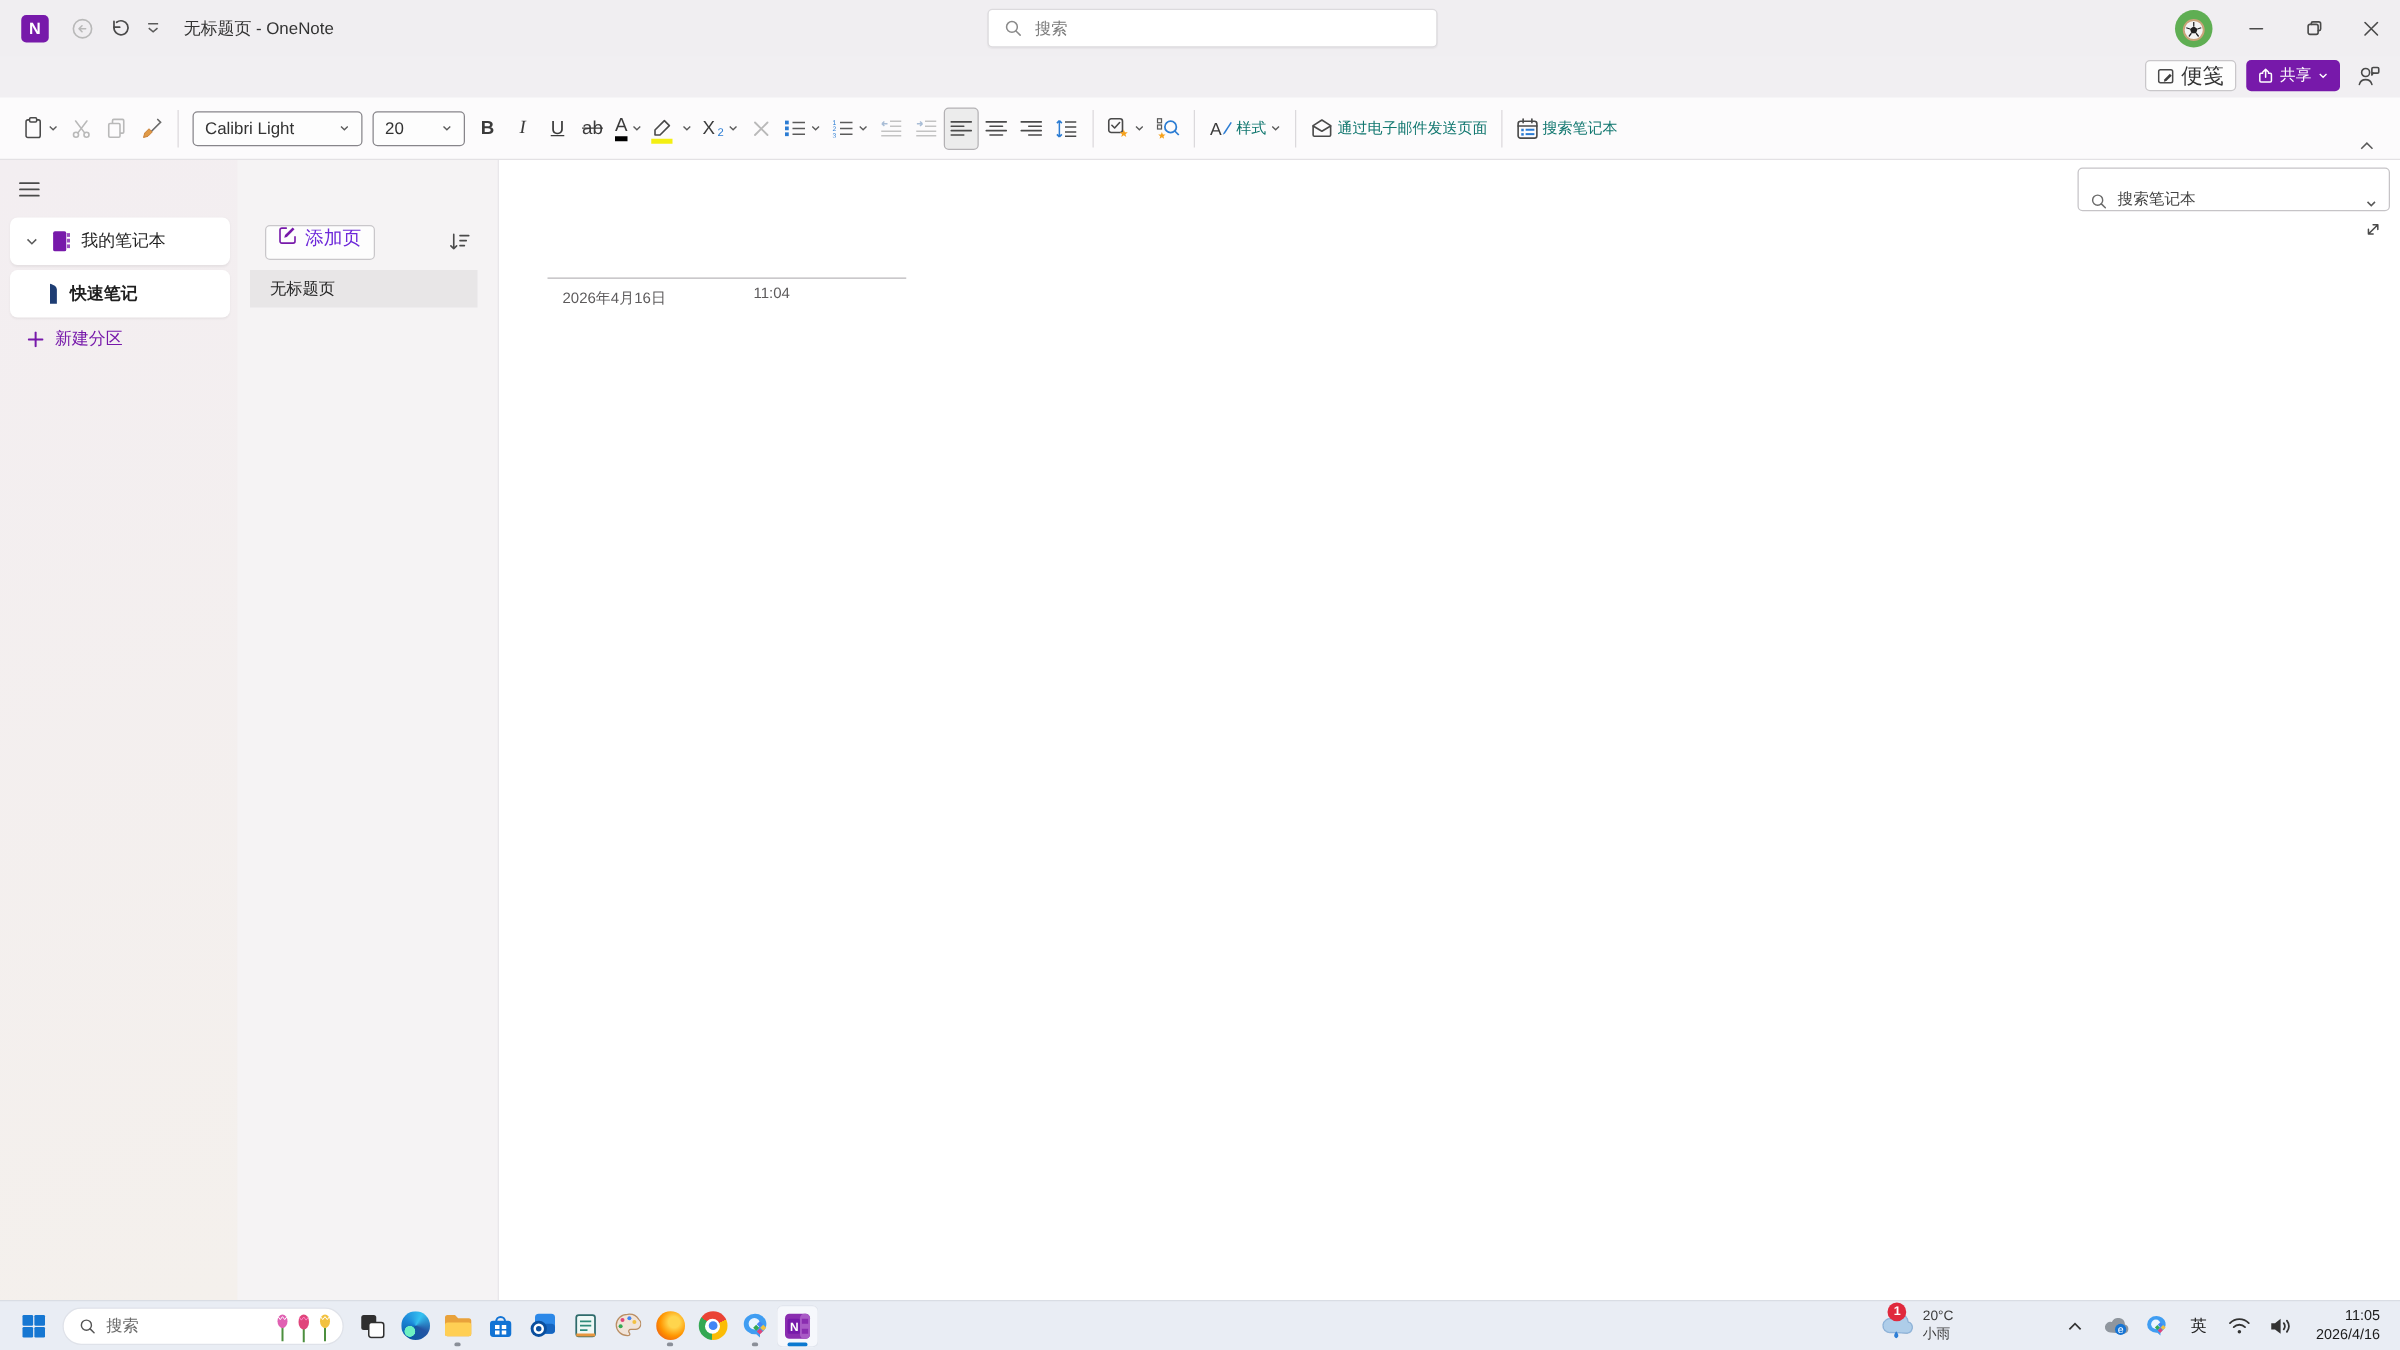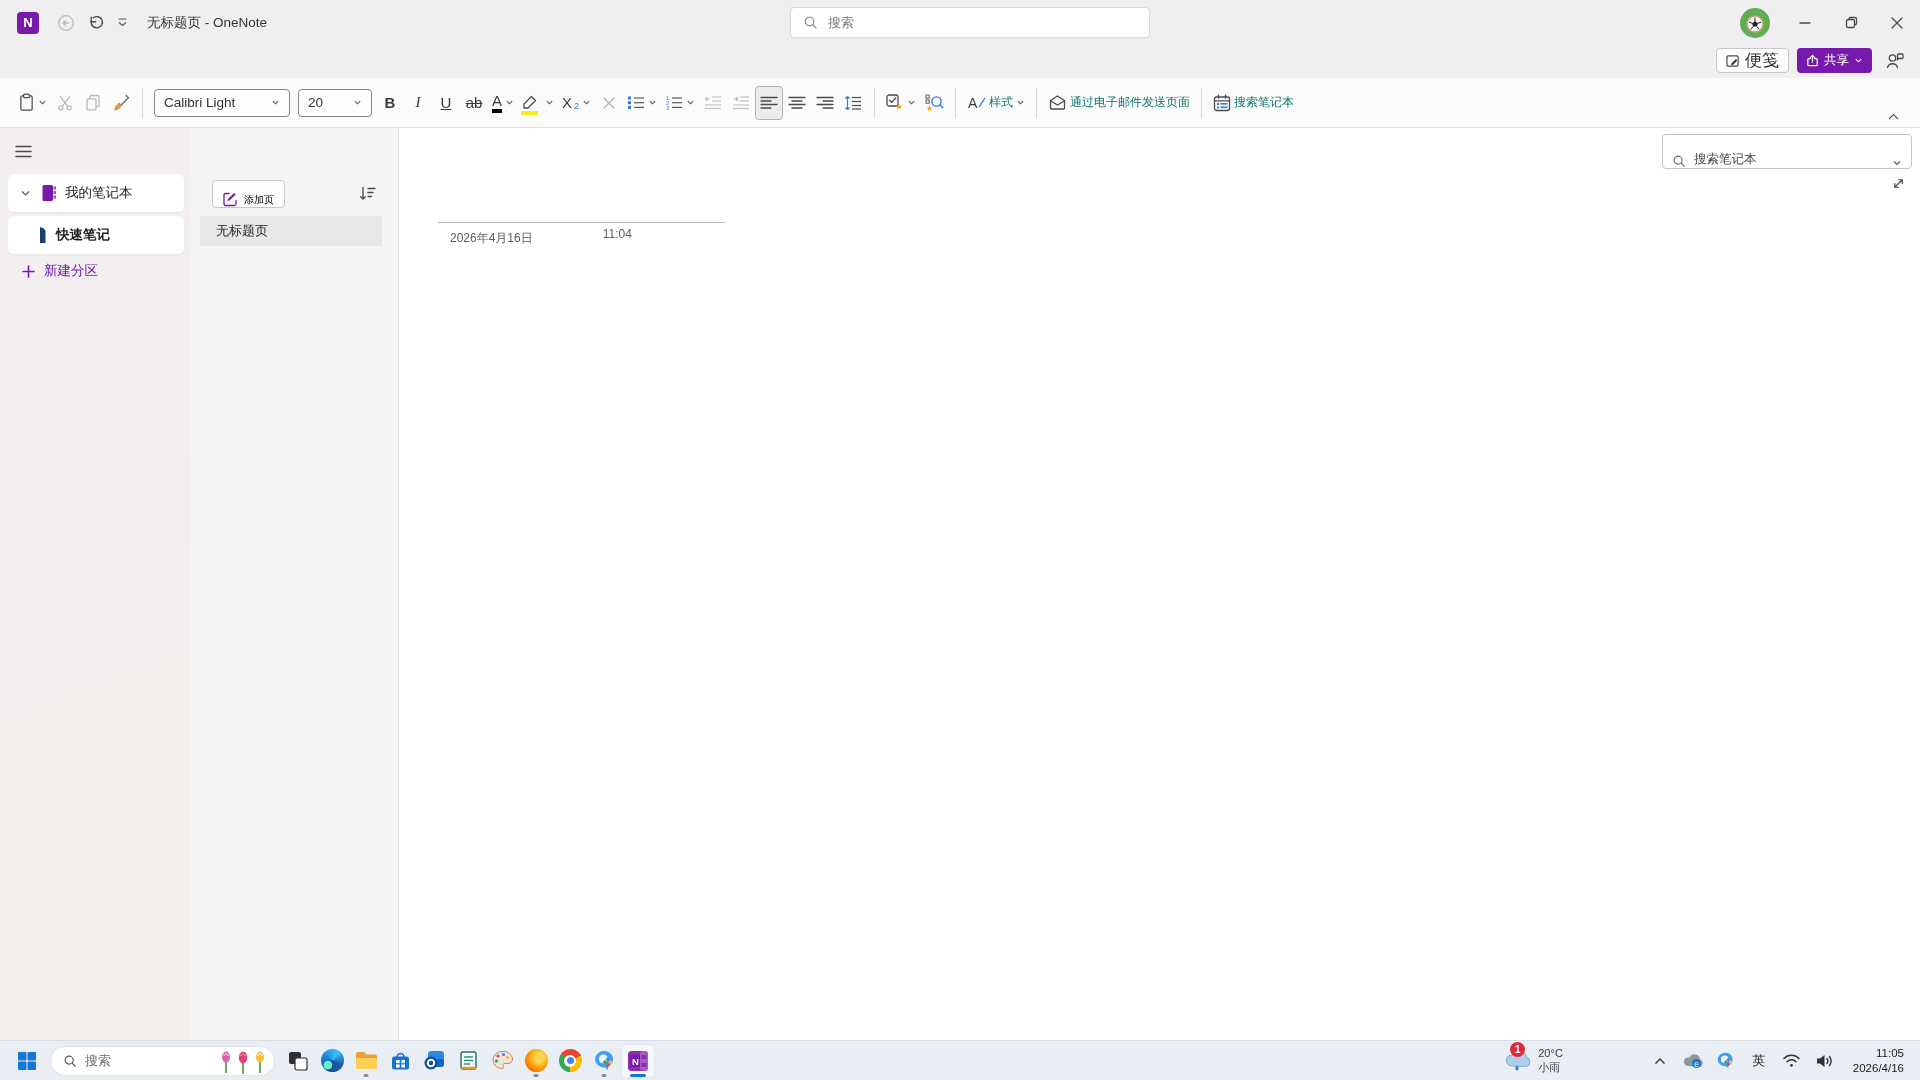--- a/index.html
+++ b/index.html
@@ -55,7 +55,7 @@
   .nb-footer { position:absolute; left:0; bottom:0; width:190px; height:34px; background:#eae8e9; border-top:1px solid #dddbdc; display:flex; align-items:center; gap:10px; padding-left:24px; font-size:12.5px; color:#333; }
 
   .page-pane { position:absolute; top:128px; left:190px; width:208px; bottom:40px; background:#f5f3f4; }
-  .addpage-btn { position:absolute; left:22px; top:52px; height:28px; display:flex; align-items:flex-end; gap:6px; background:#fdfdfd; border:1px solid #c9c7ca; border-radius:4px; padding:0 10px; font-size:10px; color:#000000; }
+  .addpage-btn { position:absolute; left:22px; top:52px; height:28px; display:flex; align-items:flex-start; gap:6px; background:#fdfdfd; border:1px solid #c9c7ca; border-radius:4px; padding:0 10px; font-size:15px; color:#6d28d9; }
   .sort-btn { position:absolute; right:22px; top:58px; }
   .page-item { position:absolute; left:10px; right:16px; top:88px; height:30px; background:#e8e6e7; display:flex; align-items:center; padding-left:16px; font-size:13px; color:#252525; }
 

